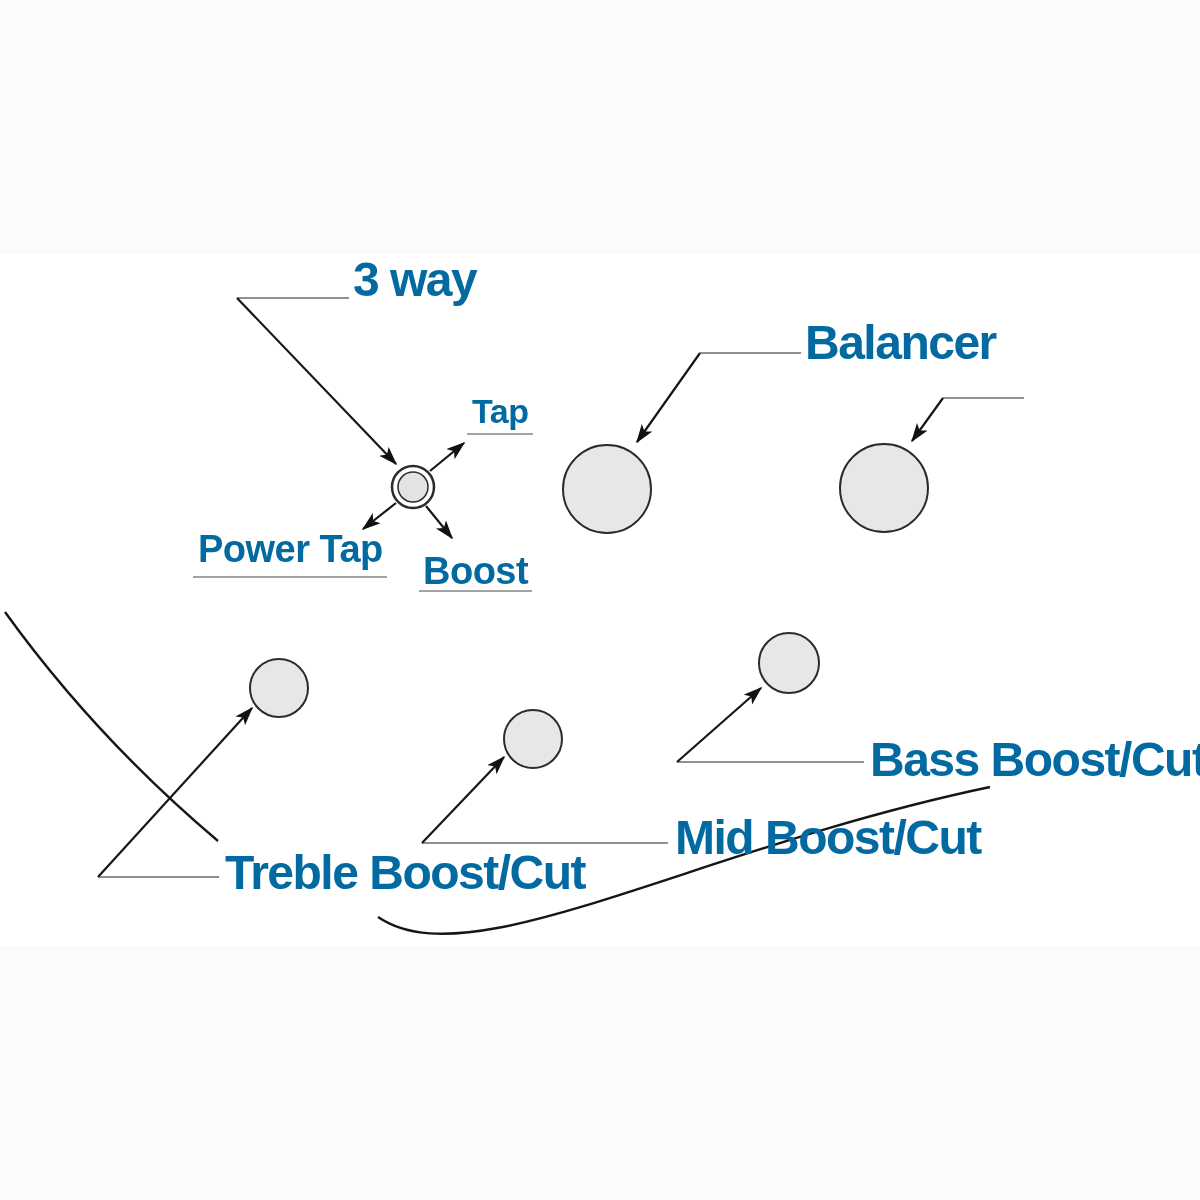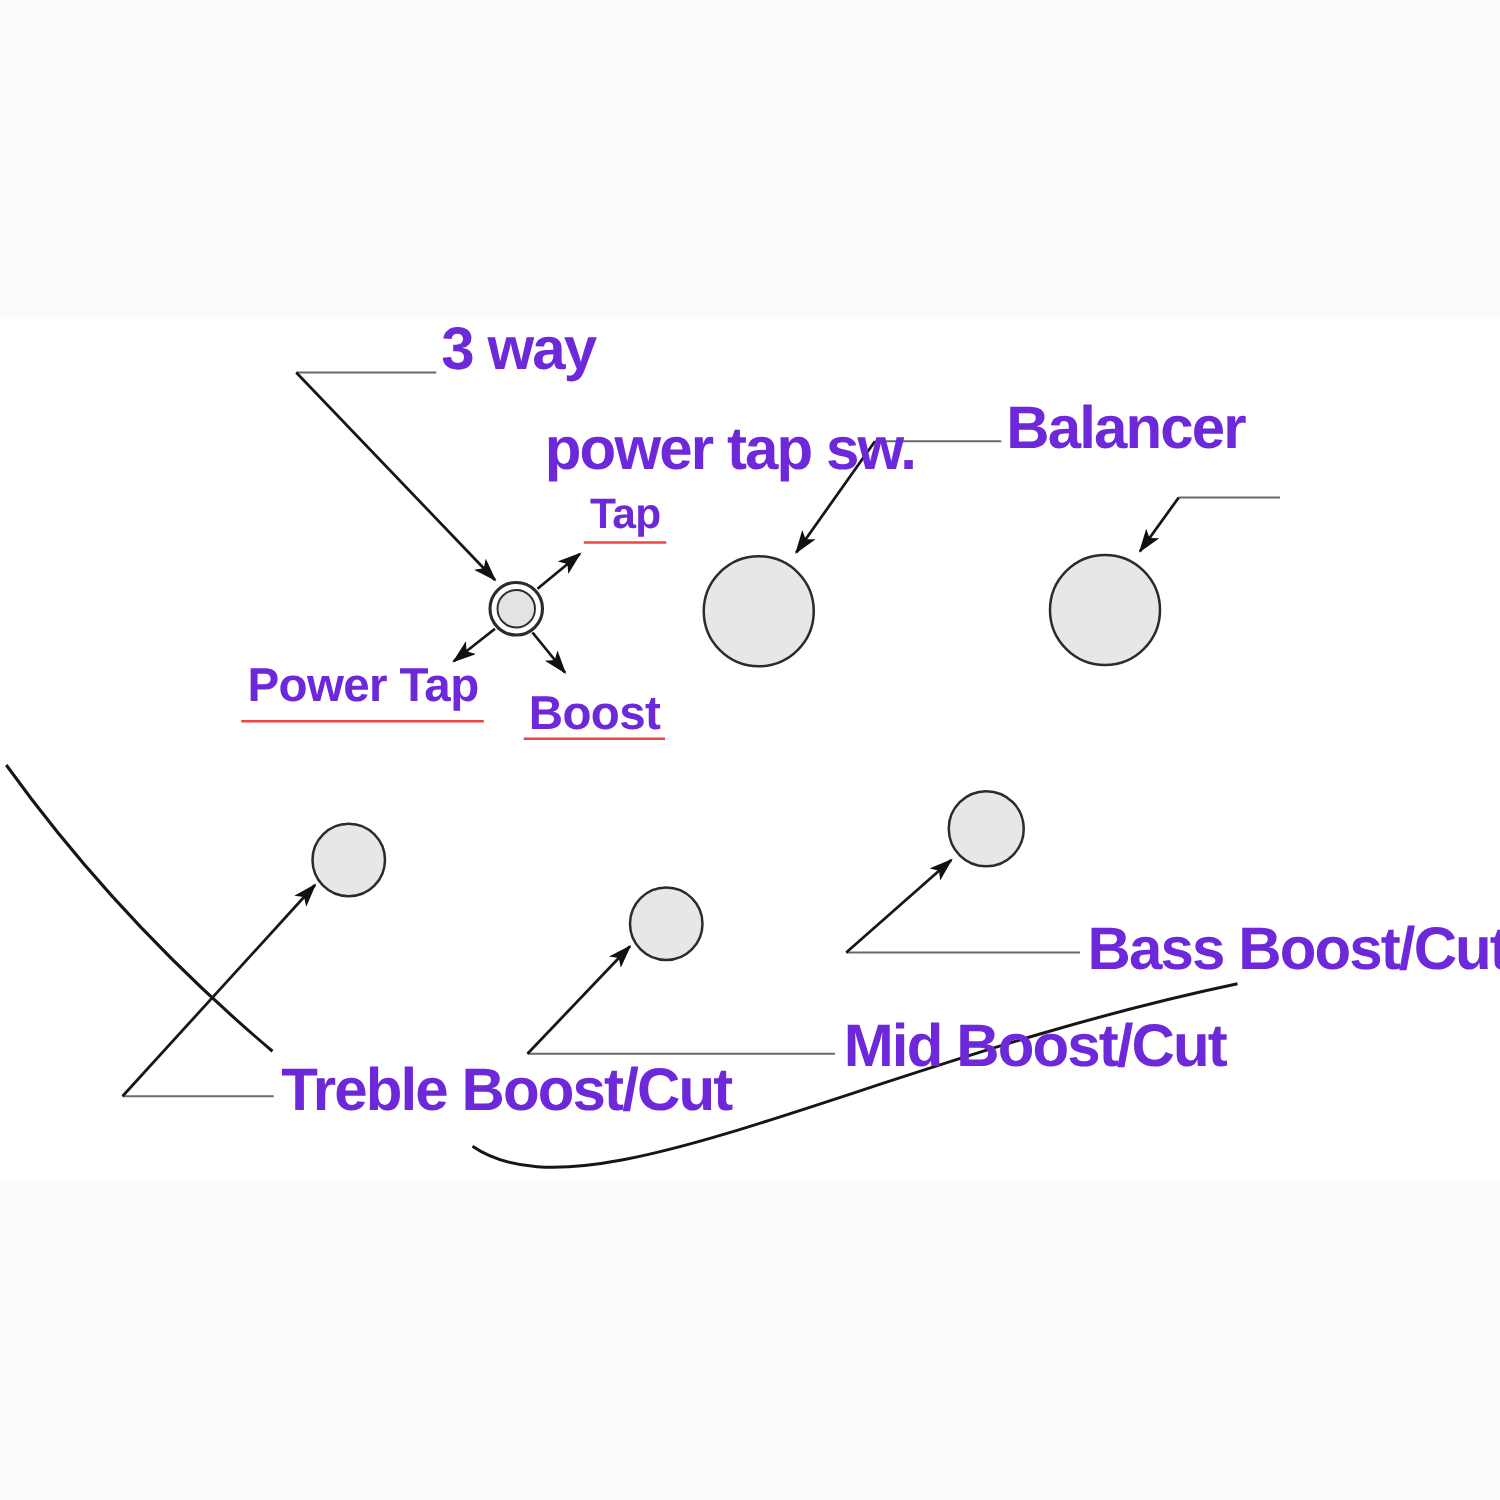--- a/index.html
+++ b/index.html
@@ -13,7 +13,7 @@
   .band.bottom{top:946px;height:254px;}
   .svg-layer{position:absolute;left:0;top:0;width:1200px;height:1200px;}
   .lbl{
-    position:absolute;color:#6d28d9;font-weight:700;white-space:pre;
+    position:absolute;color:#0369a1;font-weight:700;white-space:pre;
     line-height:1;
   }
   .lbl.big{font-size:48px;letter-spacing:-1.5px;}

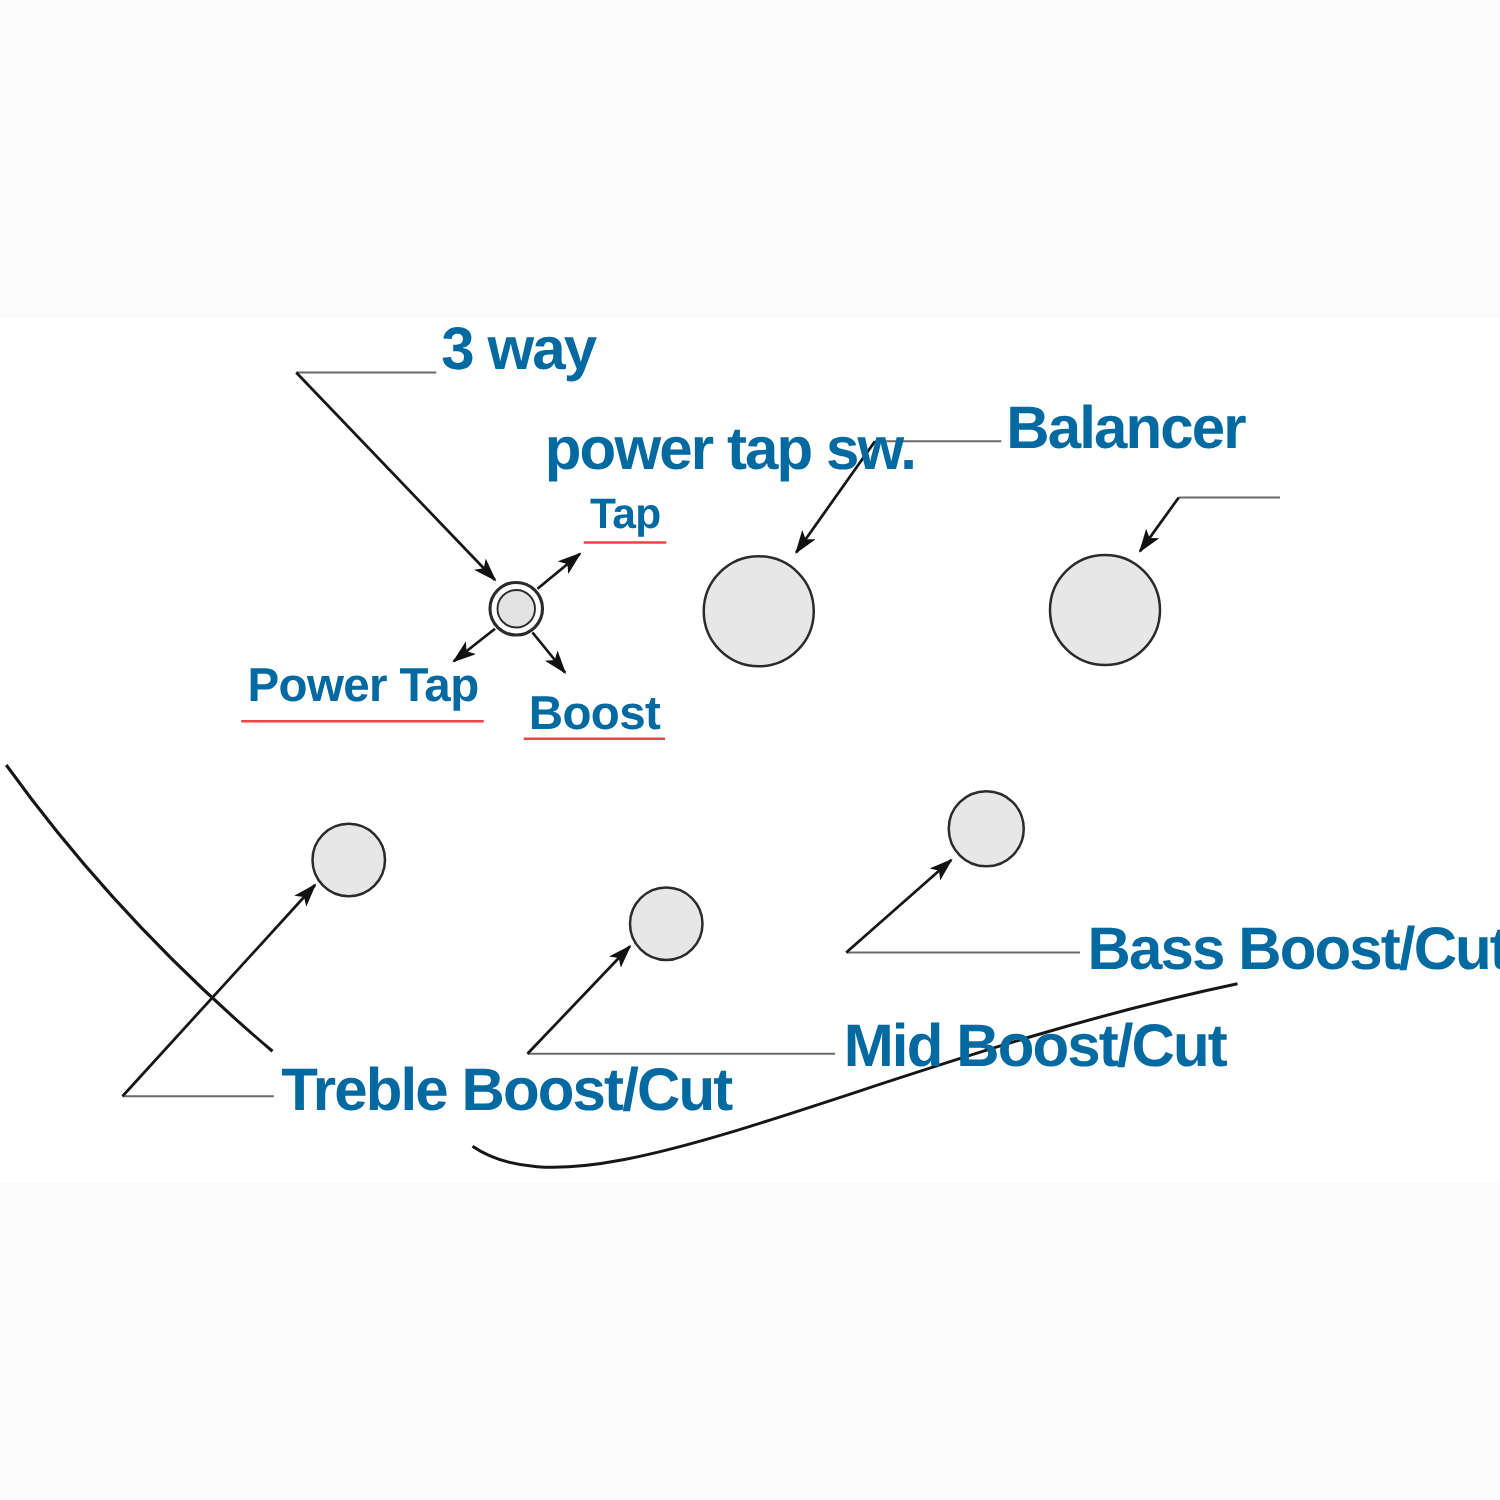--- a/index.html
+++ b/index.html
@@ -78,7 +78,7 @@
   </svg>
 
   <div class="lbl big two-line" style="left:353px;top:260px;"><span>3 way</span><br>
-       <span>power tap sw.</span></div>
+       </div>
 
   <div class="lbl tiny underlined" style="left:467px;top:394px;padding:0 5px 5px;">Tap</div>
 

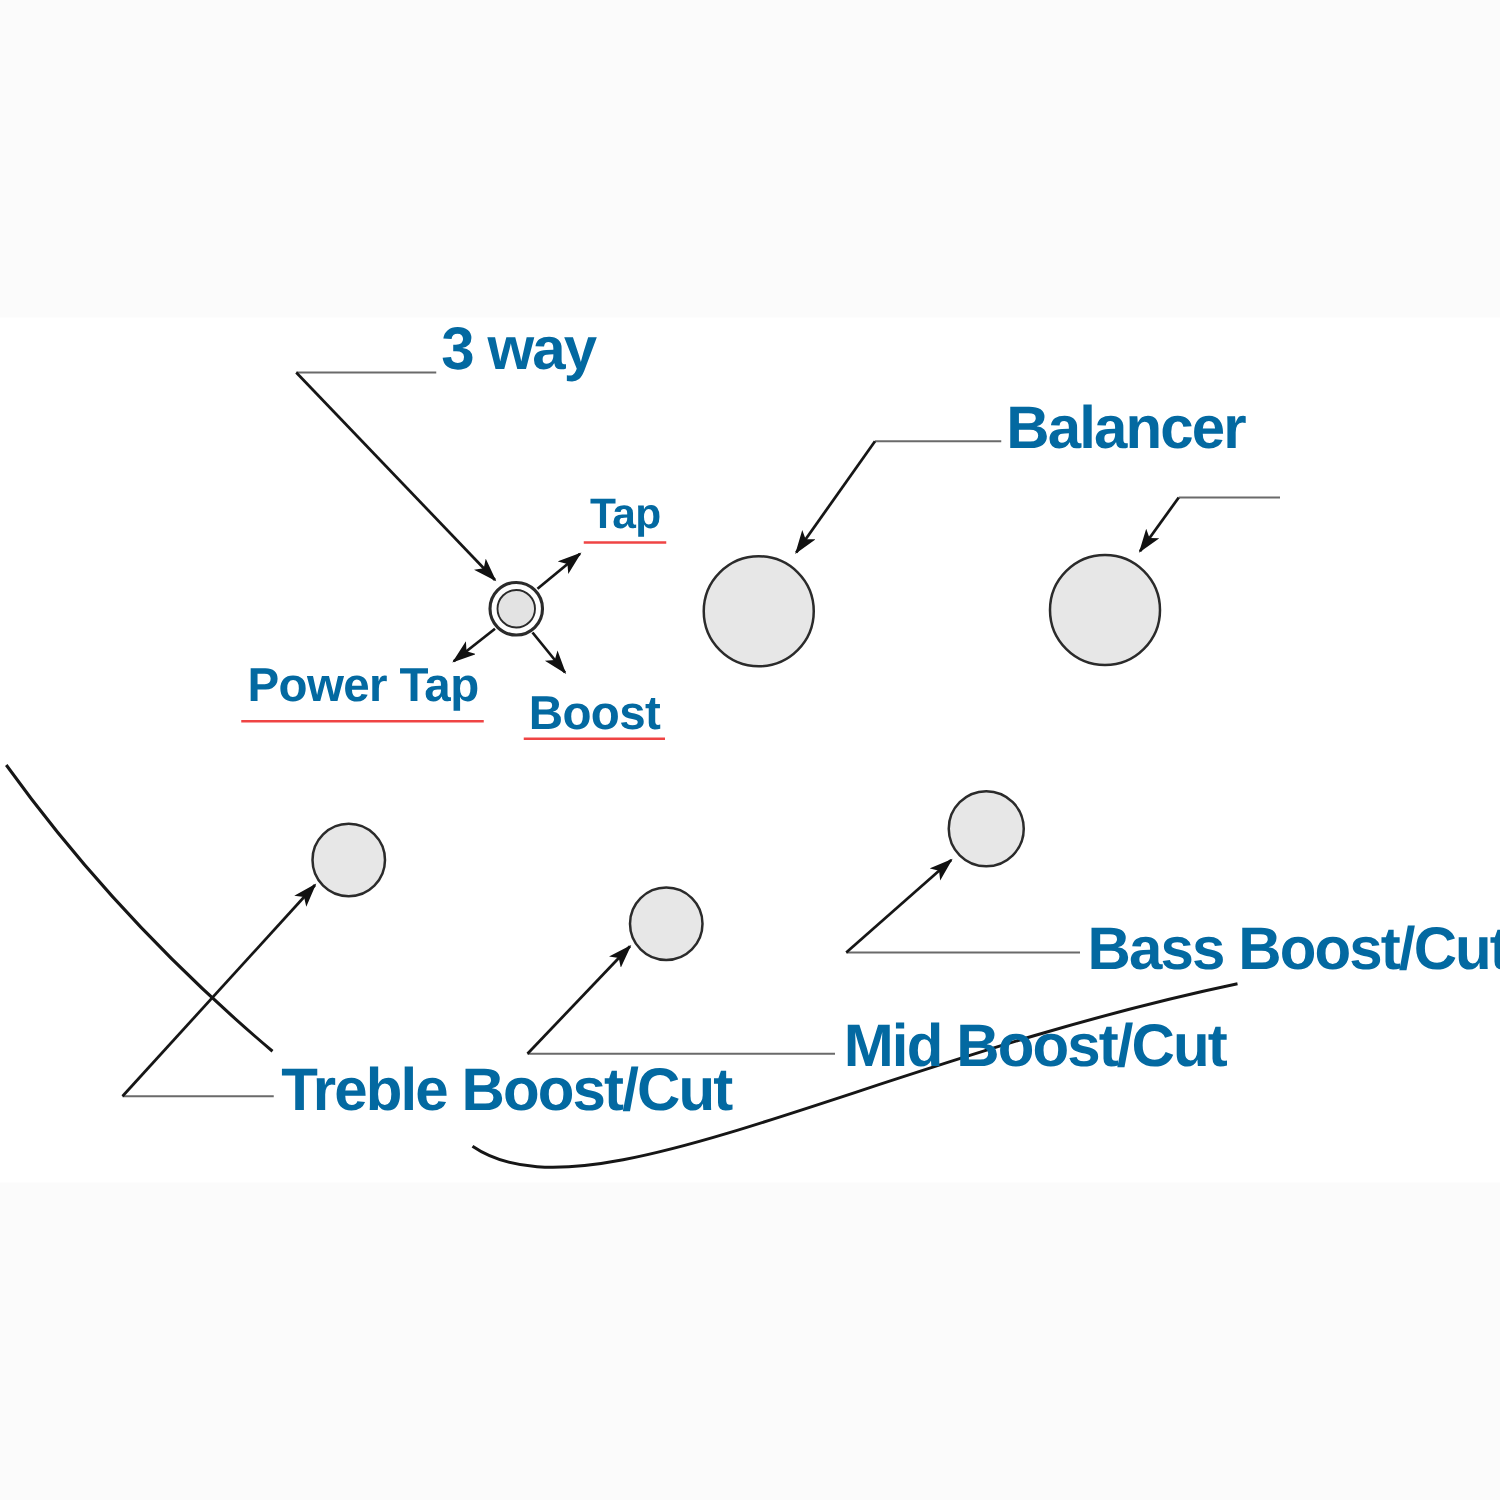--- a/index.html
+++ b/index.html
@@ -20,7 +20,7 @@
   .lbl.small{font-size:38px;letter-spacing:-0.5px;}
   .lbl.tiny{font-size:34px;letter-spacing:-0.5px;}
   .lbl.two-line{line-height:40px;}
-  .underlined{border-bottom:2px solid #ef4444;}
+  .underlined{border-bottom:2px solid #a3a3a3;}
 </style>
 </head>
 <body>

